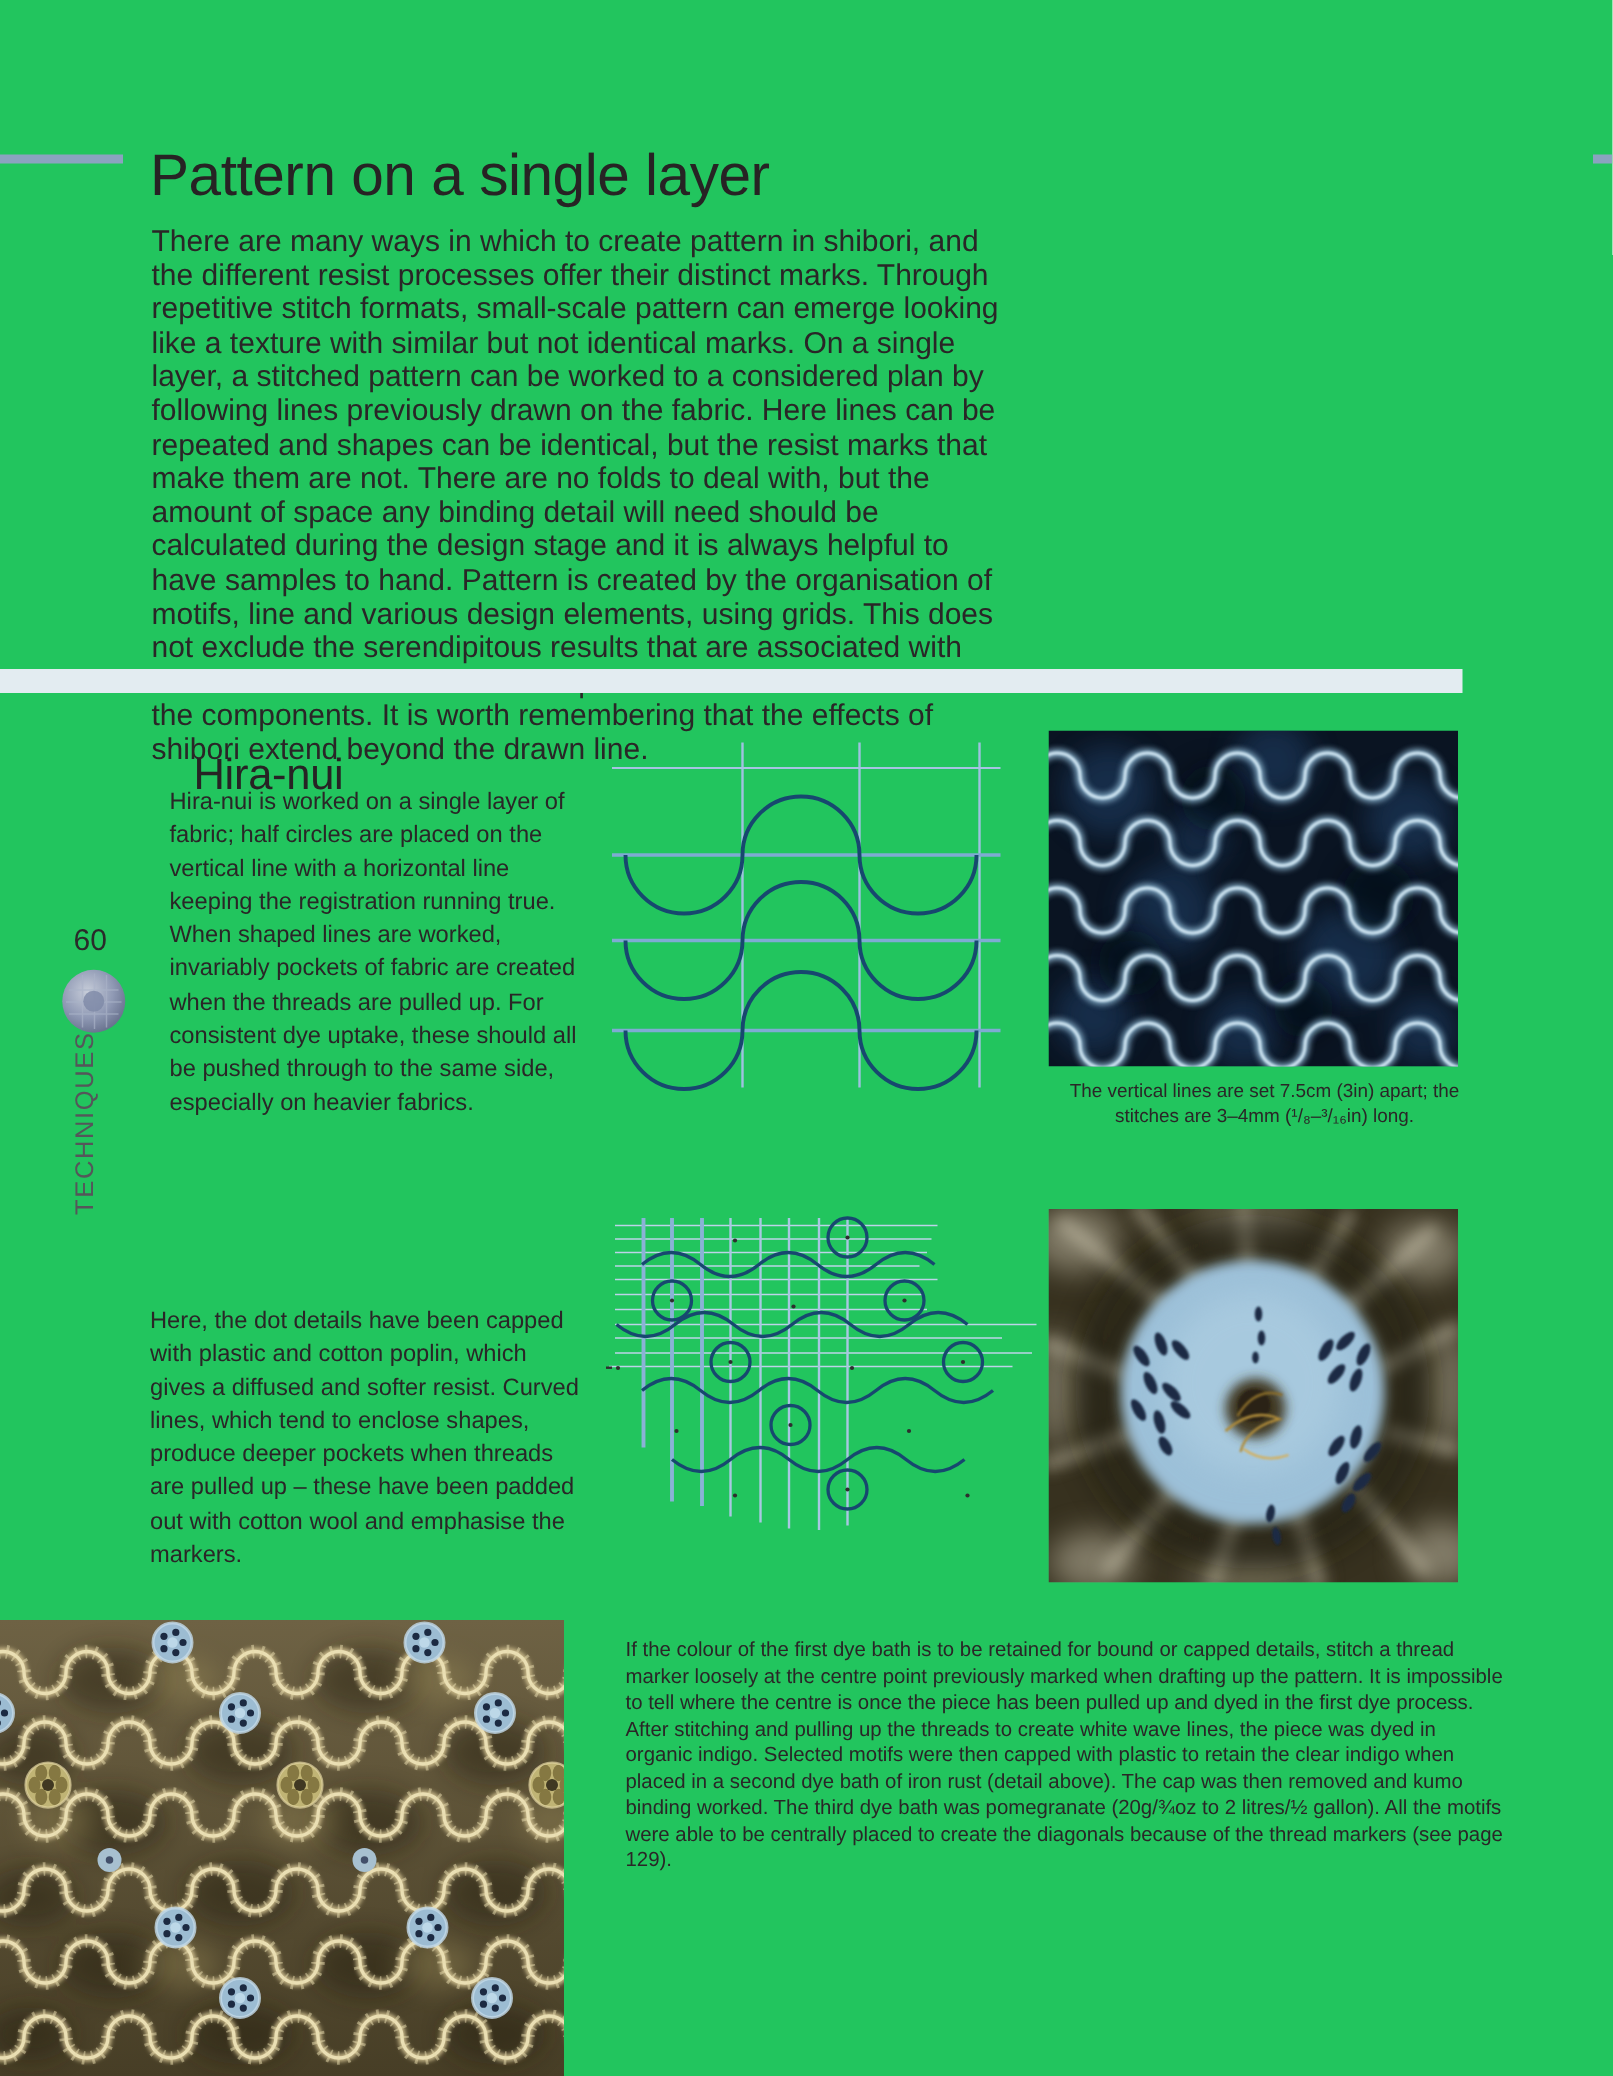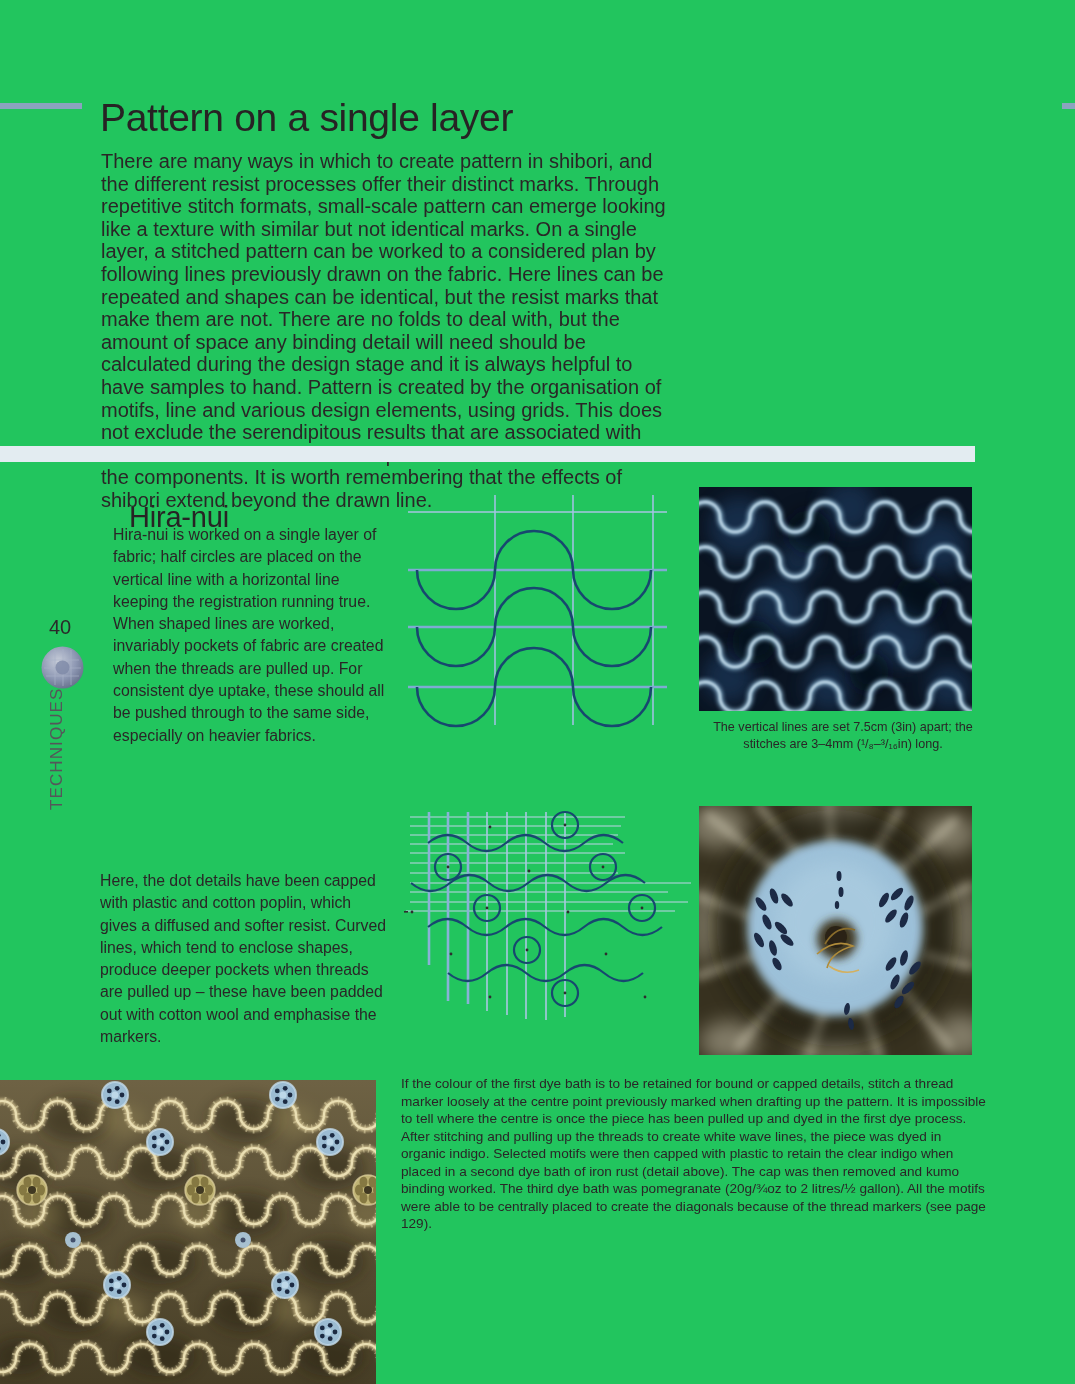--- a/index.html
+++ b/index.html
@@ -51,7 +51,7 @@
 
   <div class="band"></div>
 
-  <div class="pagenum">40</div>
+  <div class="pagenum">60</div>
   <div class="sphere">
     <svg viewBox="0 0 45 45" width="45" height="45">
       <defs>

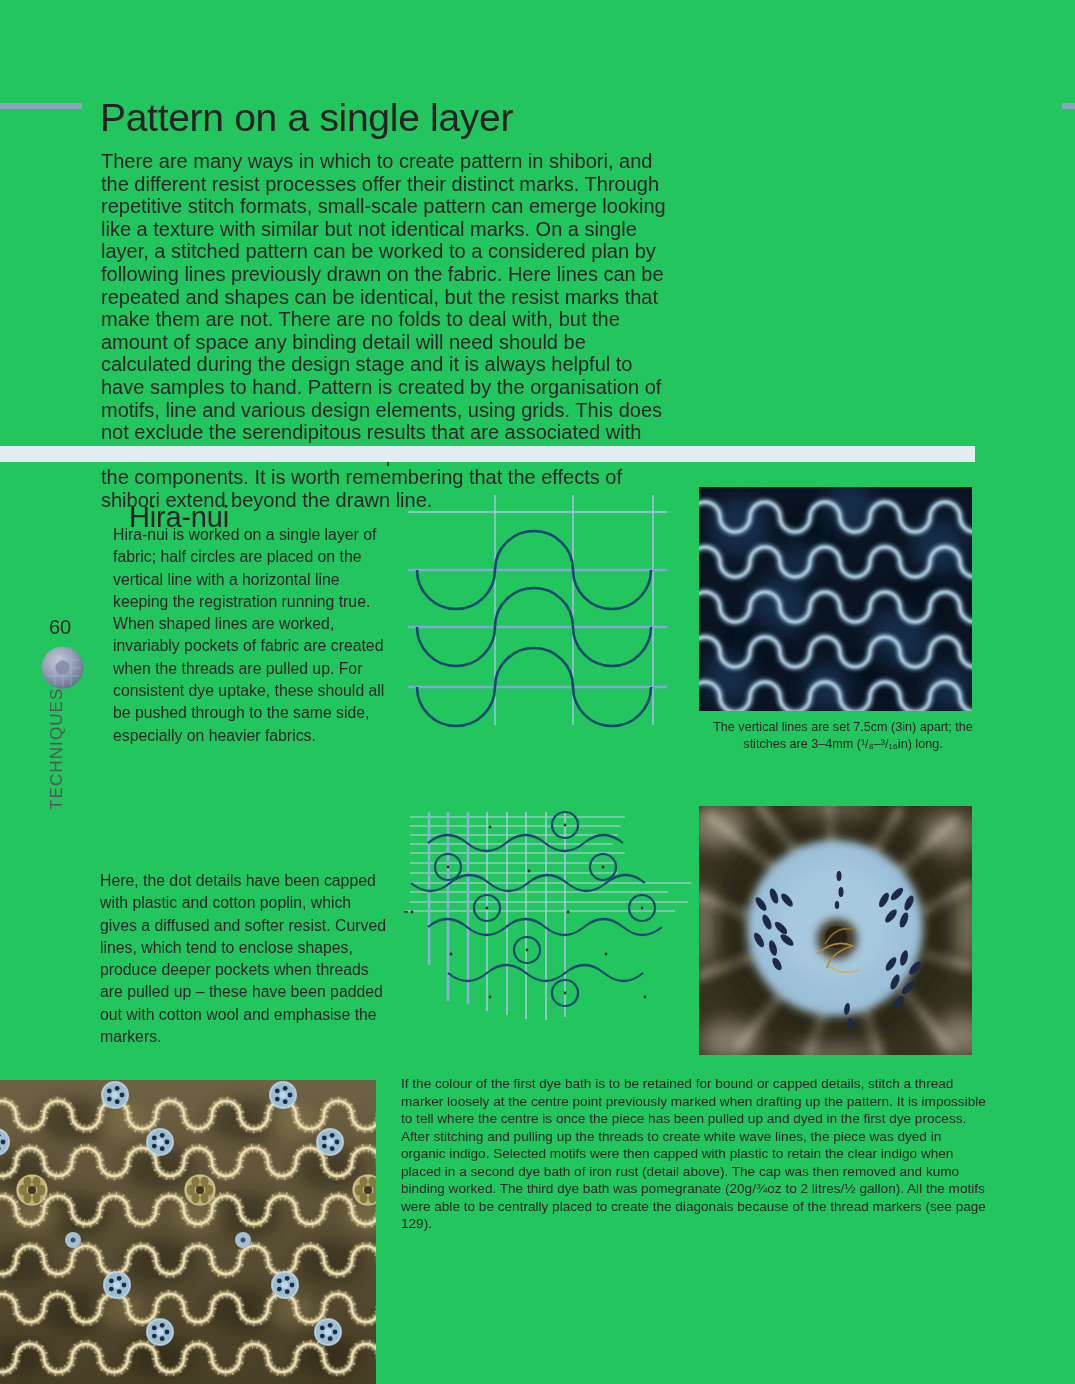--- a/index.html
+++ b/index.html
@@ -35,7 +35,7 @@
 
   .caption{position:absolute;left:699px;top:719px;width:288px;margin:0;
            font-size:12.6px;line-height:17.4px;color:#2a2627;text-align:center;}
-  .note{position:absolute;left:401px;top:1075px;width:588px;margin:0;
+  .note{position:absolute;left:401px;top:1075px;width:588px;margin:16px;
         font-size:13.6px;line-height:17.5px;color:#2a2627;}
 </style>
 </head>

